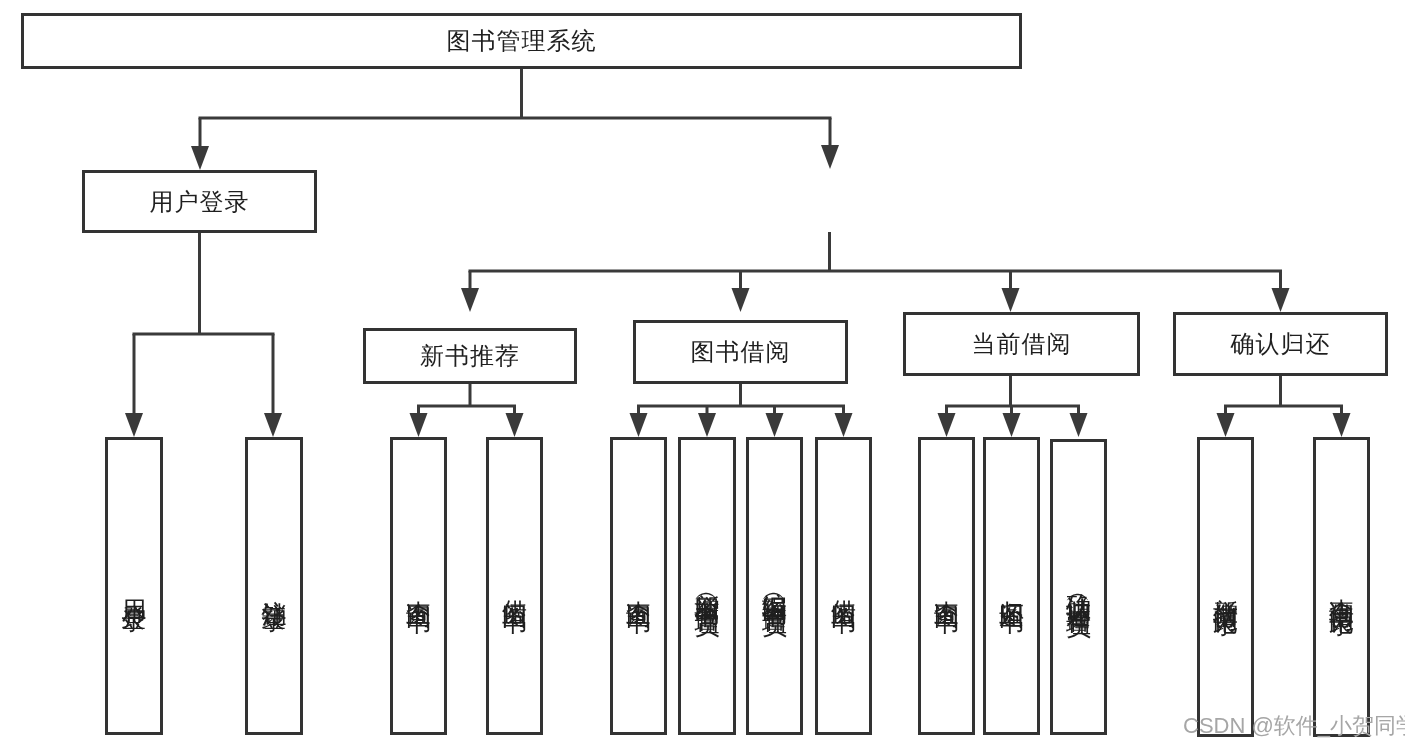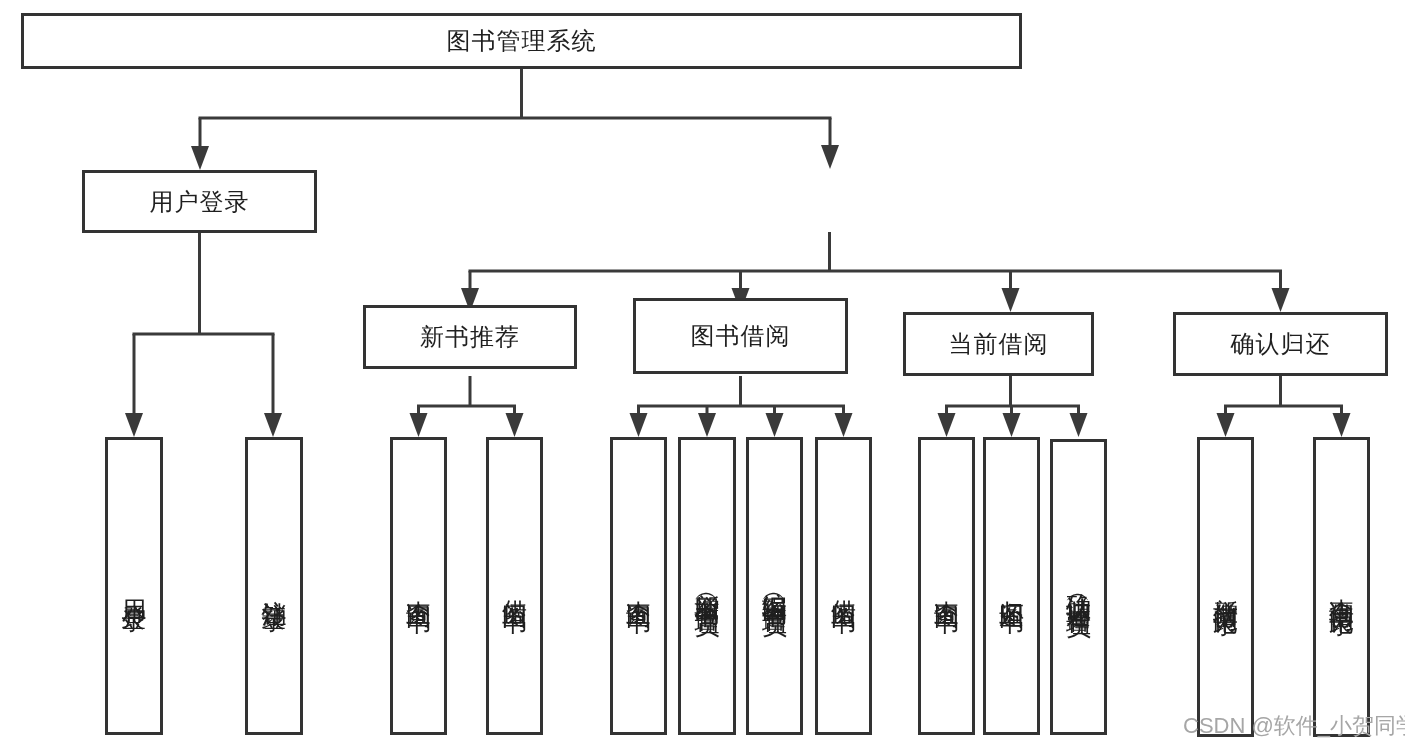--- a/index.html
+++ b/index.html
@@ -102,7 +102,7 @@
     <span>用户登录</span>
   </div>
 
-  <div class="node h-node" style="left:363px;top:305px;width:214px;height:64px">
+  <div class="node h-node" style="left:363px;top:328px;width:214px;height:56px">
     <span>新书推荐</span>
   </div>
   <div class="node h-node" style="left:633px;top:298px;width:215px;height:76px">

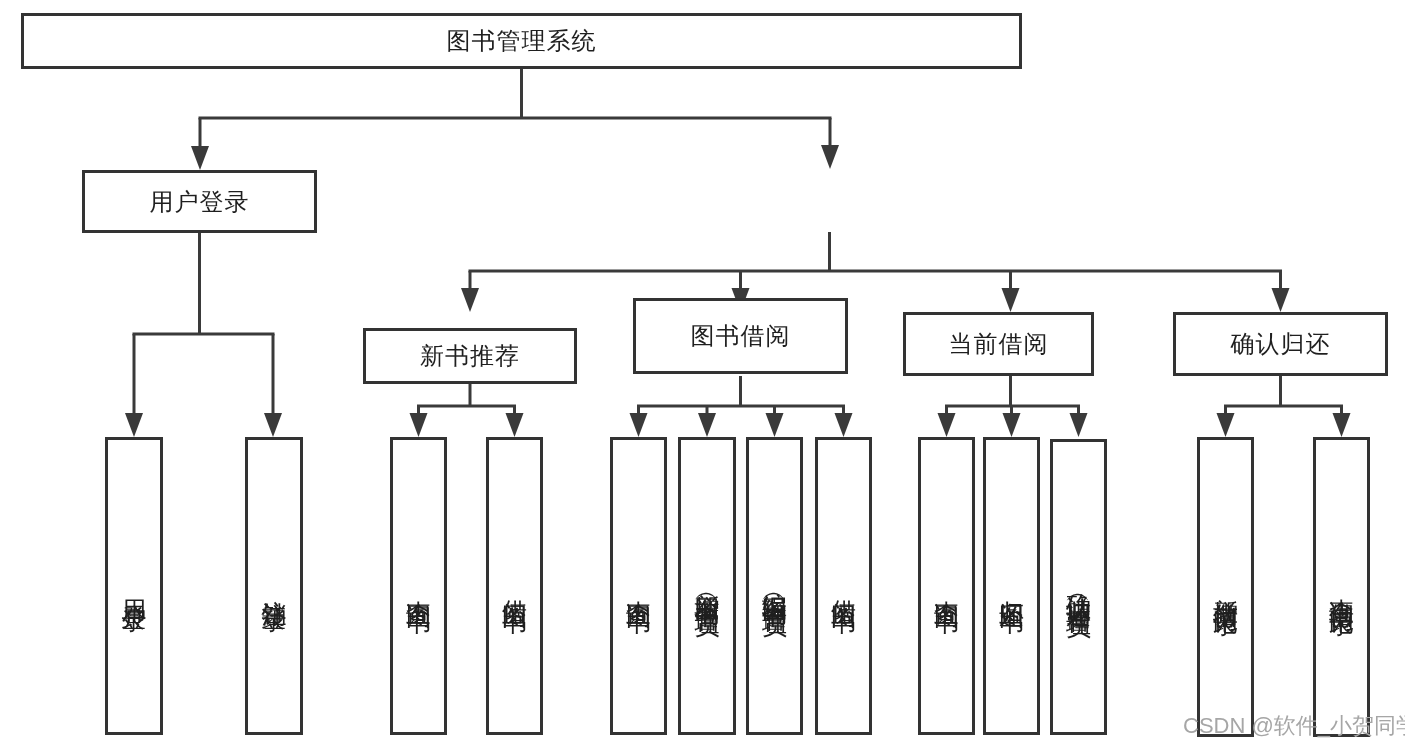--- a/index.html
+++ b/index.html
@@ -105,7 +105,7 @@
   <div class="node h-node" style="left:363px;top:328px;width:214px;height:56px">
     <span>新书推荐</span>
   </div>
-  <div class="node h-node" style="left:633px;top:298px;width:215px;height:76px">
+  <div class="node h-node" style="left:633px;top:320px;width:215px;height:64px">
     <span>图书借阅</span>
   </div>
   <div class="node h-node" style="left:903px;top:312px;width:191px;height:64px">

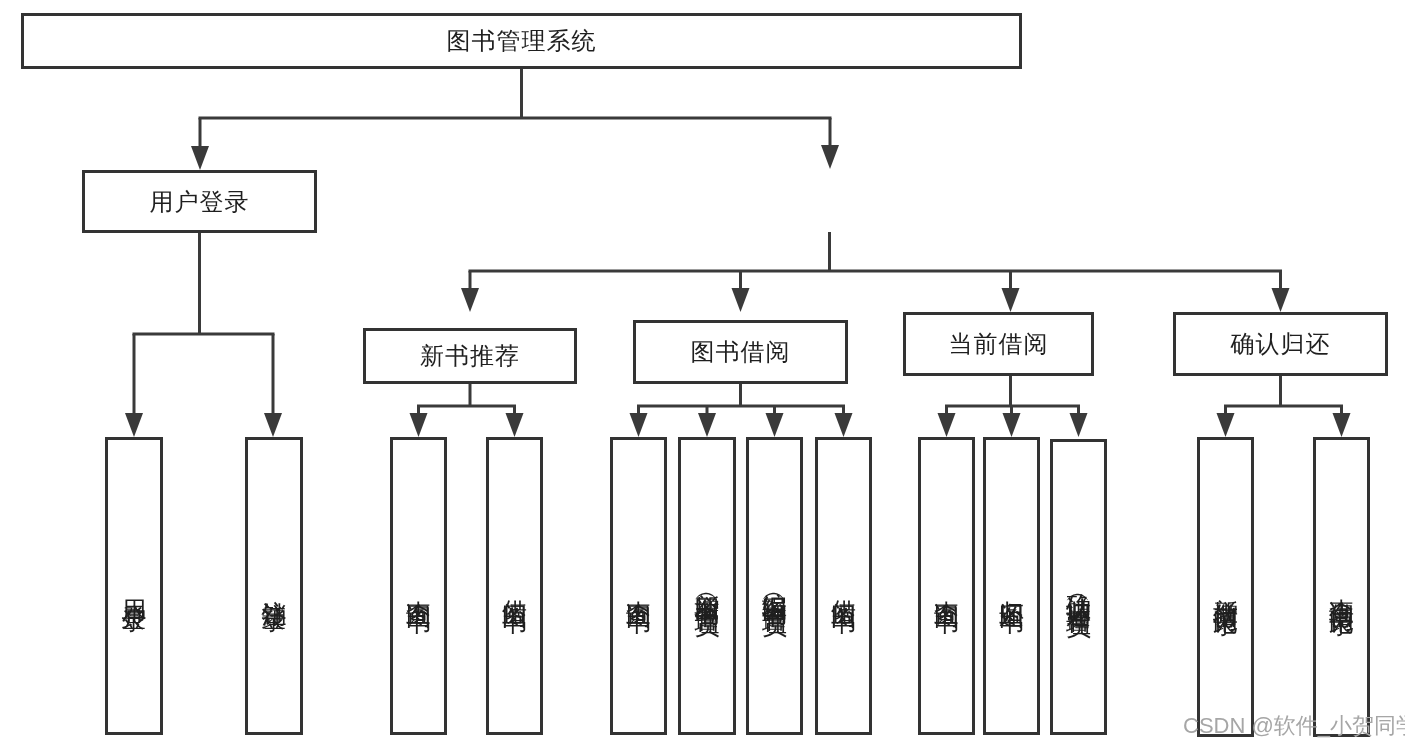--- a/index.html
+++ b/index.html
@@ -108,7 +108,7 @@
   <div class="node h-node" style="left:633px;top:320px;width:215px;height:64px">
     <span>图书借阅</span>
   </div>
-  <div class="node h-node" style="left:903px;top:312px;width:191px;height:64px">
+  <div class="node h-node" style="left:903px;top:312px;width:237px;height:64px">
     <span>当前借阅</span>
   </div>
   <div class="node h-node" style="left:1173px;top:312px;width:215px;height:64px">

